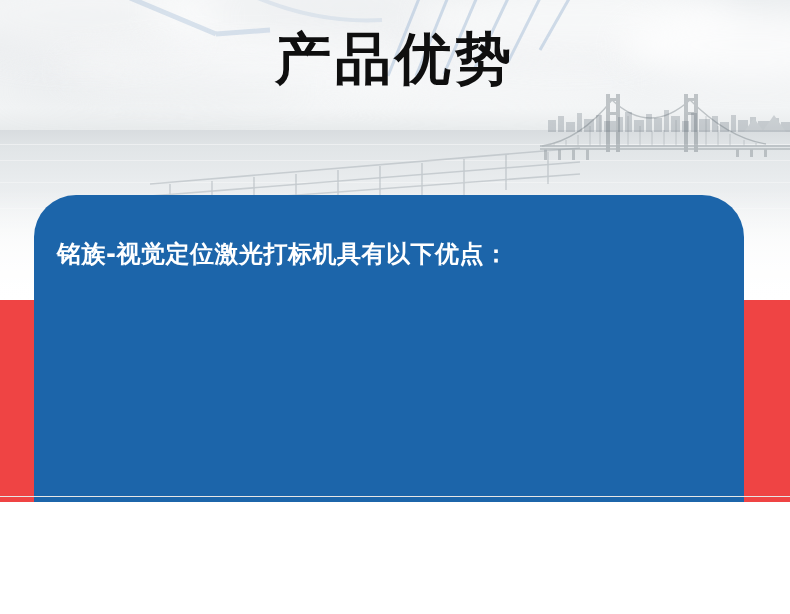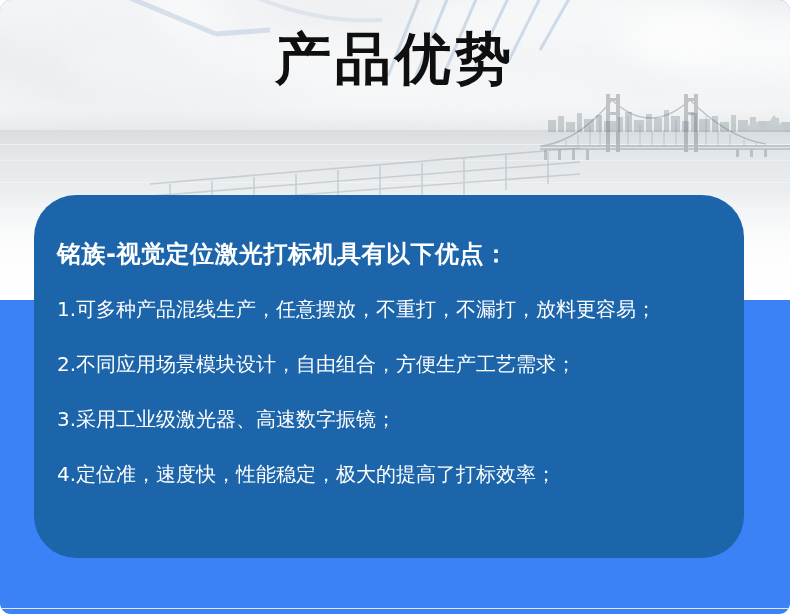--- a/index.html
+++ b/index.html
@@ -18,10 +18,9 @@
   .page {
     position: relative;
     width: 790px;
-    height: 614px;
-    background: #3b82f6;
+    height: 502px;
+    background: #ef4444;
     overflow: hidden;
-    border-radius: 11px;
   }
 
   

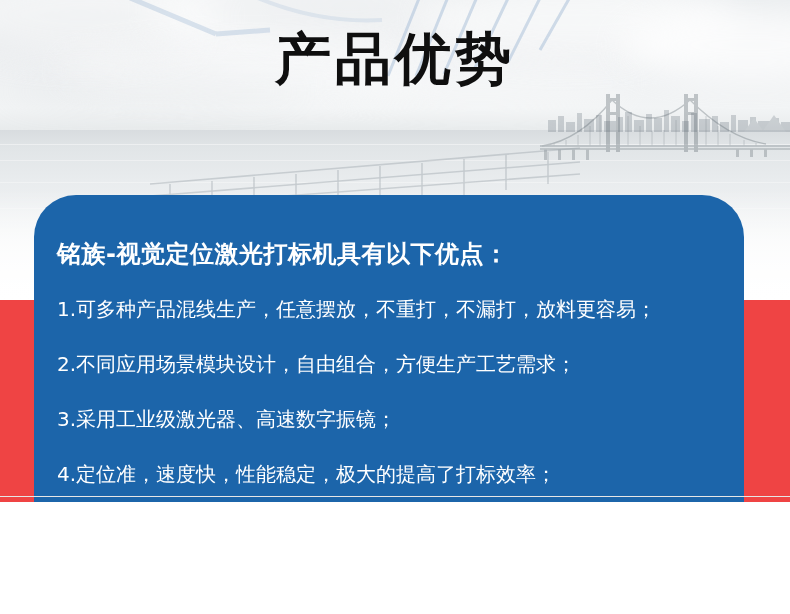--- a/index.html
+++ b/index.html
@@ -397,12 +397,6 @@
 
     <div class="panel-heading">铭族-视觉定位激光打标机具有以下优点：</div>
 
-    <div class="panel-list">
-      <div class="panel-item">1.可多种产品混线生产，任意摆放，不重打，不漏打，放料更容易；</div>
-      <div class="panel-item">2.不同应用场景模块设计，自由组合，方便生产工艺需求；</div>
-      <div class="panel-item">3.采用工业级激光器、高速数字振镜；</div>
-      <div class="panel-item">4.定位准，速度快，性能稳定，极大的提高了打标效率；</div>
-    </div>
   </div>
 
   <div class="bottom-rule"></div>

